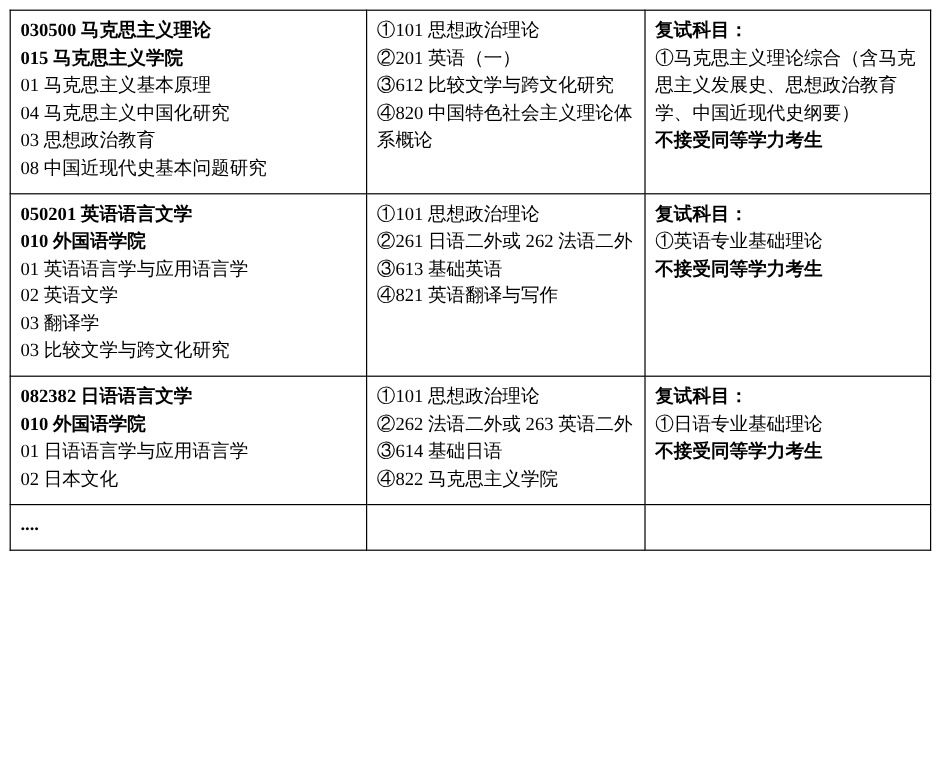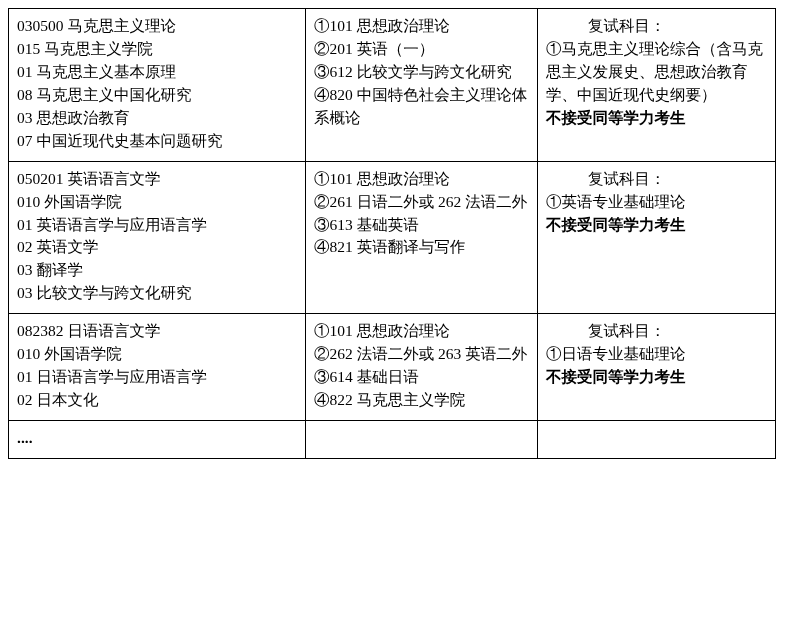--- a/index.html
+++ b/index.html
@@ -36,7 +36,7 @@
   col.c1 { width: 297px; }
   col.c2 { width: 232px; }
   col.c3 { width: 238px; }
-  .code-line { font-weight: normal; letter-spacing: 0px; }
+  .code-line { font-weight: bold; letter-spacing: 0px; }
   .dir-line { }
   .exam-line { }
   .retest-head { font-weight: normal; margin-left: 42px; }

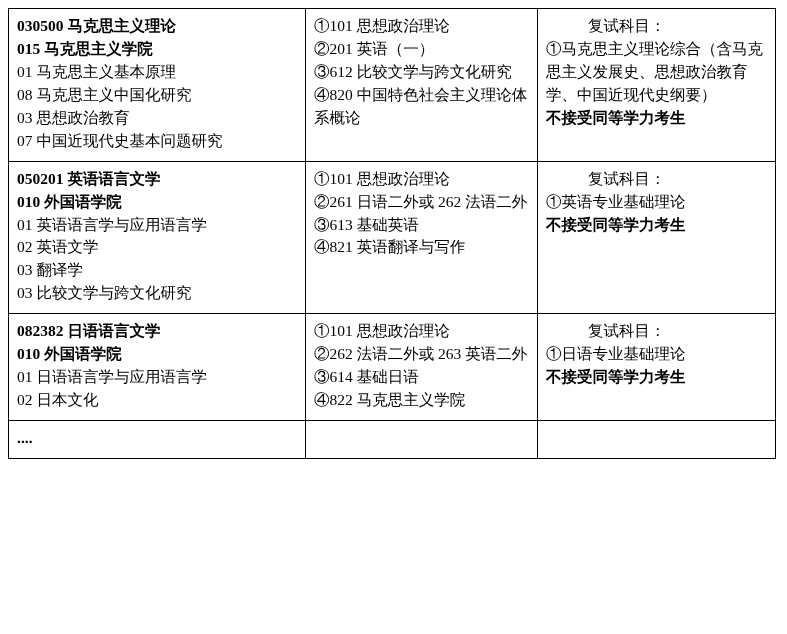--- a/index.html
+++ b/index.html
@@ -39,7 +39,7 @@
   .code-line { font-weight: bold; letter-spacing: 0px; }
   .dir-line { }
   .exam-line { }
-  .retest-head { font-weight: normal; margin-left: 42px; }
+  .retest-head { font-weight: bold; }
   .retest-item { }
   .no-equal { font-weight: bold; }
 

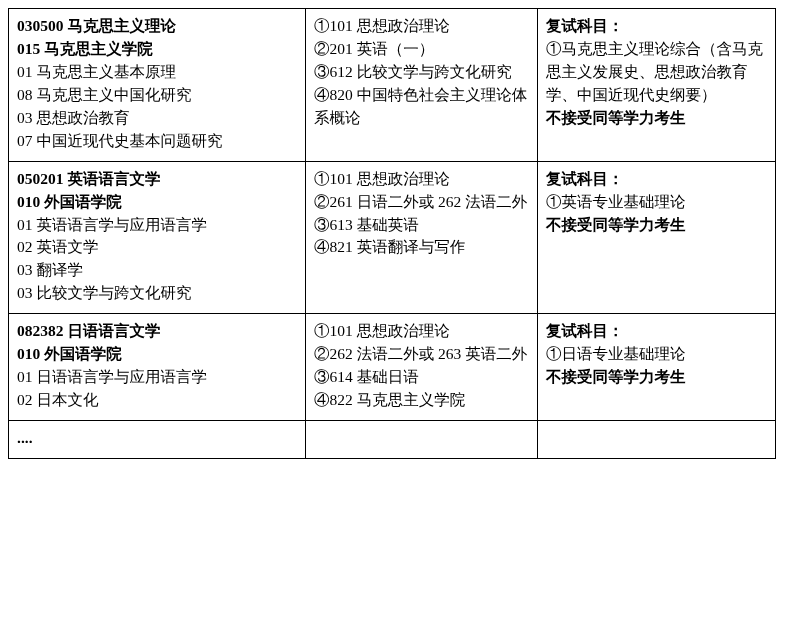--- a/index.html
+++ b/index.html
@@ -69,7 +69,7 @@
           <div class="code-line">030500 马克思主义理论</div>
           <div class="code-line">015 马克思主义学院</div>
           <div class="dir-line">01 马克思主义基本原理</div>
-          <div class="dir-line">08 马克思主义中国化研究</div>
+          <div class="dir-line">04 马克思主义中国化研究</div>
           <div class="dir-line">03 思想政治教育</div>
           <div class="dir-line">07 中国近现代史基本问题研究</div>
         </td>

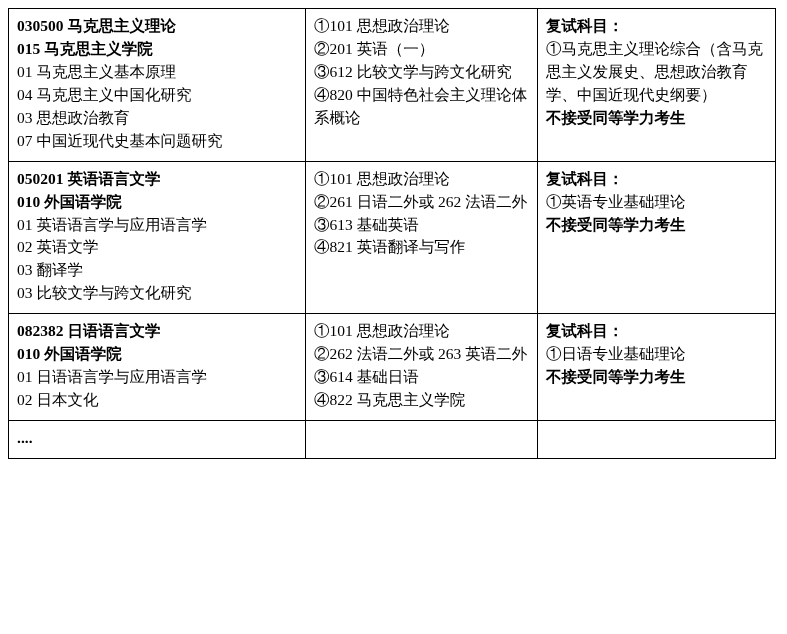--- a/index.html
+++ b/index.html
@@ -71,7 +71,7 @@
           <div class="dir-line">01 马克思主义基本原理</div>
           <div class="dir-line">04 马克思主义中国化研究</div>
           <div class="dir-line">03 思想政治教育</div>
-          <div class="dir-line">07 中国近现代史基本问题研究</div>
+          <div class="dir-line">08 中国近现代史基本问题研究</div>
         </td>
         <td>
           <div class="exam-line">①101 思想政治理论</div>

